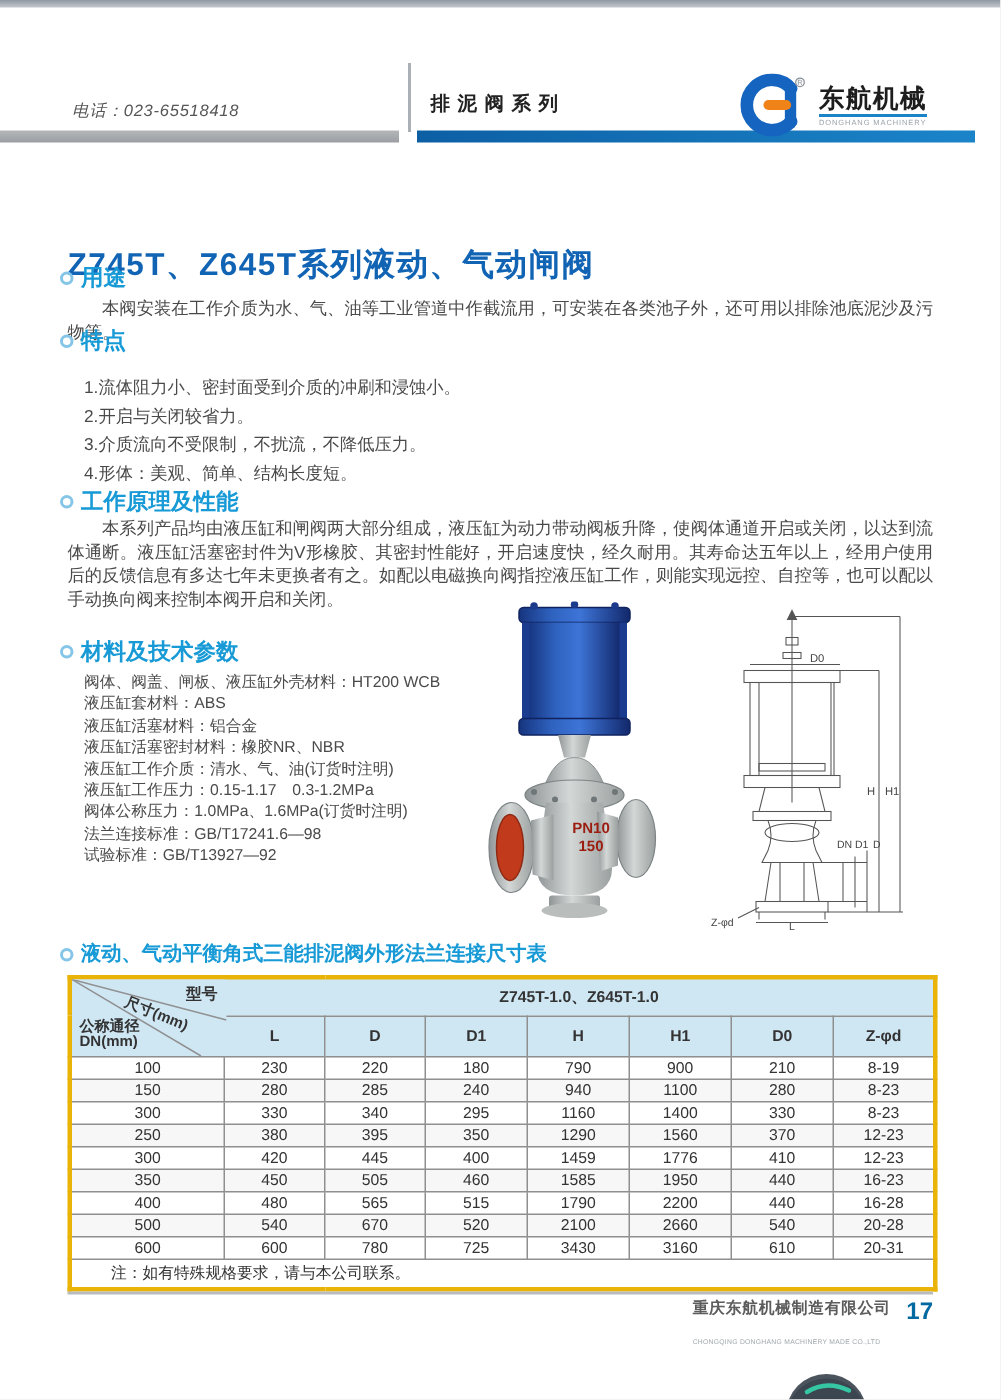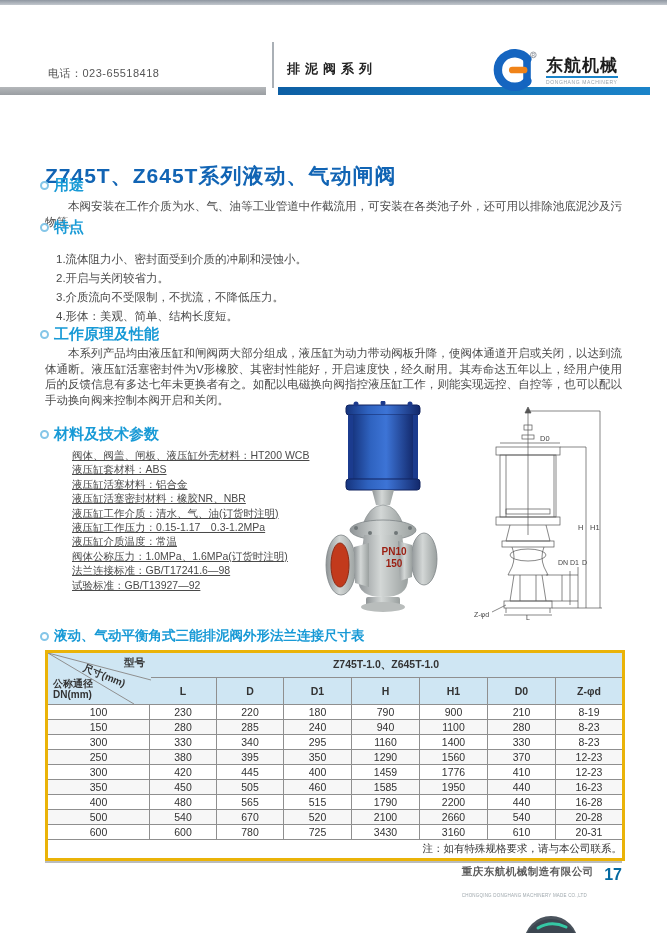--- a/index.html
+++ b/index.html
@@ -15,7 +15,7 @@
   .top-edge { left:0; top:0; width:667px; height:5px; background:linear-gradient(#8f97a1,#c3c8ce); }
 
   
-  .phone { left:48px; top:66px; font-size:11px; color:#555; letter-spacing:.5px; }
+  .phone { left:48px; top:66px; font-size:11px; color:#555; letter-spacing:.5px;font-style:italic; }
   .gray-bar { left:0; top:87px; width:266px; height:8px; background:linear-gradient(#b4b7ba,#9a9ea2); }
   .v-div { left:272px; top:42px; width:2px; height:46px; background:#aab0b6; }
   .series-tab { left:287px; top:60px; font-size:13px; font-weight:bold; color:#222; letter-spacing:5px; }

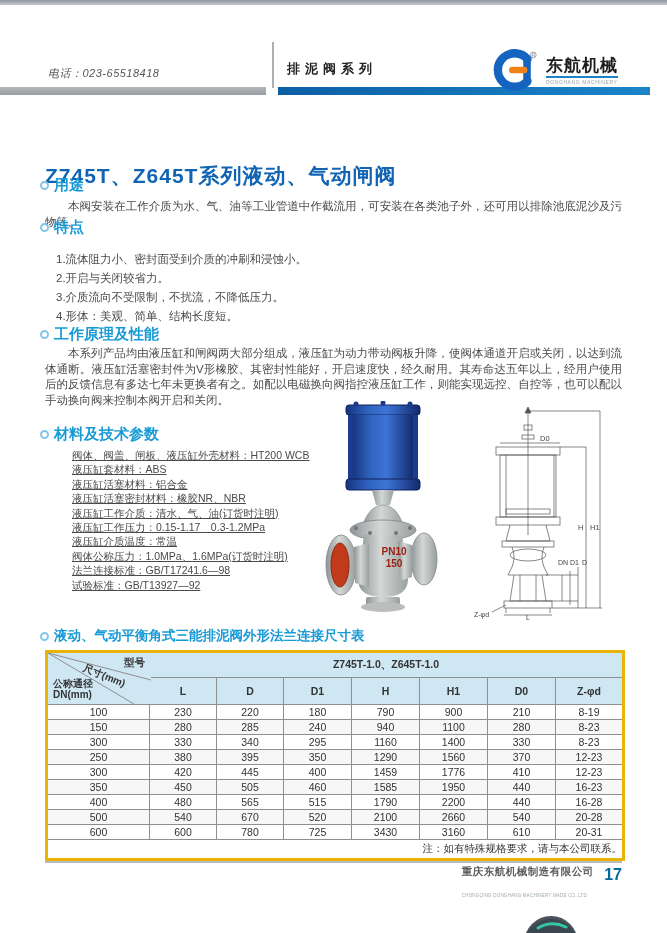--- a/index.html
+++ b/index.html
@@ -133,7 +133,7 @@
     <span class="ring"></span>
     <span>材料及技术参数</span>
   </div>
-  <div class="abs spec-list" style="left:72px; top:448px; width:270px;text-decoration:underline;">
+  <div class="abs spec-list" style="left:56px; top:448px; width:270px;">
       <div class="list-line">阀体、阀盖、闸板、液压缸外壳材料：HT200 WCB</div>
       <div class="list-line">液压缸套材料：ABS</div>
       <div class="list-line">液压缸活塞材料：铝合金</div>

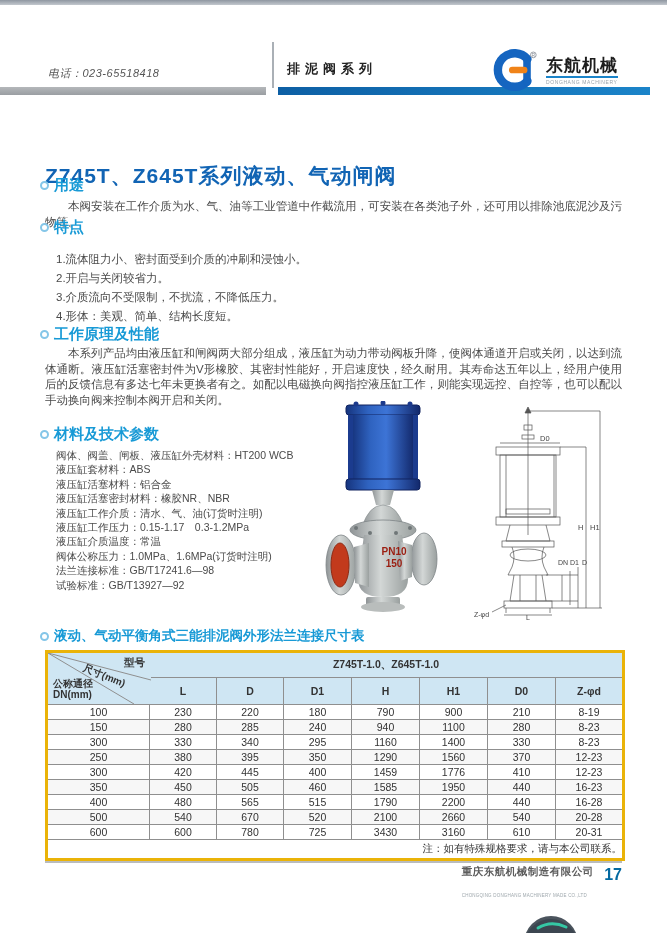--- a/index.html
+++ b/index.html
@@ -140,7 +140,6 @@
       <div class="list-line">液压缸活塞密封材料：橡胶NR、NBR</div>
       <div class="list-line">液压缸工作介质：清水、气、油(订货时注明)</div>
       <div class="list-line">液压缸工作压力：0.15-1.17　0.3-1.2MPa</div>
-      <div class="list-line">液压缸介质温度：常温</div>
       <div class="list-line">阀体公称压力：1.0MPa、1.6MPa(订货时注明)</div>
       <div class="list-line">法兰连接标准：GB/T17241.6—98</div>
       <div class="list-line">试验标准：GB/T13927—92</div>

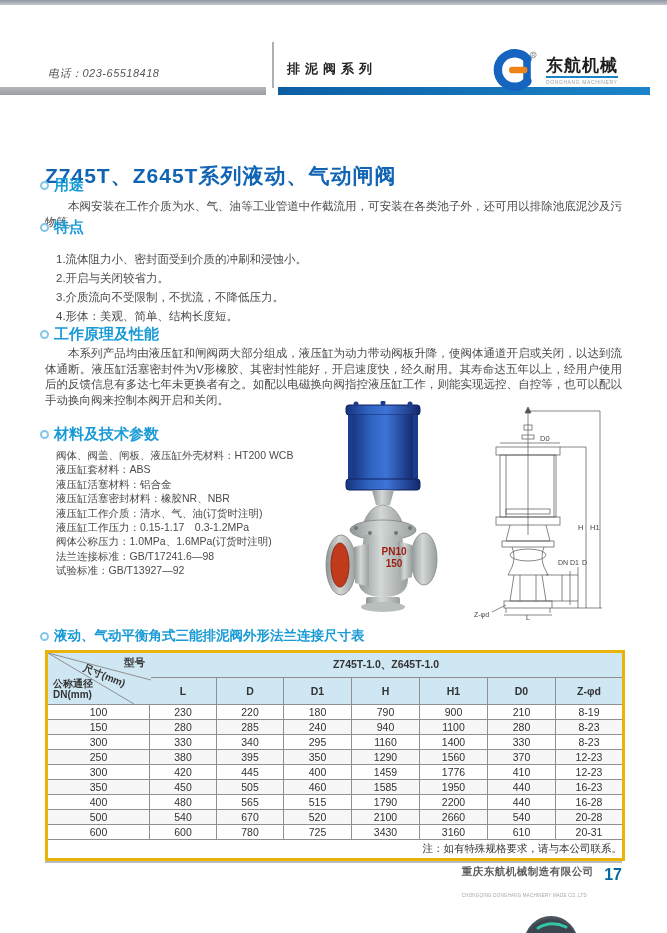--- a/index.html
+++ b/index.html
@@ -54,7 +54,7 @@
   table.dim .col-row th { height:26px; }
   table.dim tbody tr { height:15px; background:#fff; }
   table.dim tbody tr:nth-child(even) td { background:#f7f7f7; }
-  table.dim .note-row td { height:20px; text-align:right; padding-left:0; font-size:10.5px; background:#fff; }
+  table.dim .note-row td { height:20px; text-align:left; padding-left:26px; font-size:10.5px; background:#fff; }
   .corner { position:relative; width:103px; height:51px; background:#cfe6f3; }
   .corner svg { position:absolute; left:0; top:0; }
   .corner .c-top { position:absolute; right:6px; top:3px; font-size:10.5px; font-weight:bold; }

